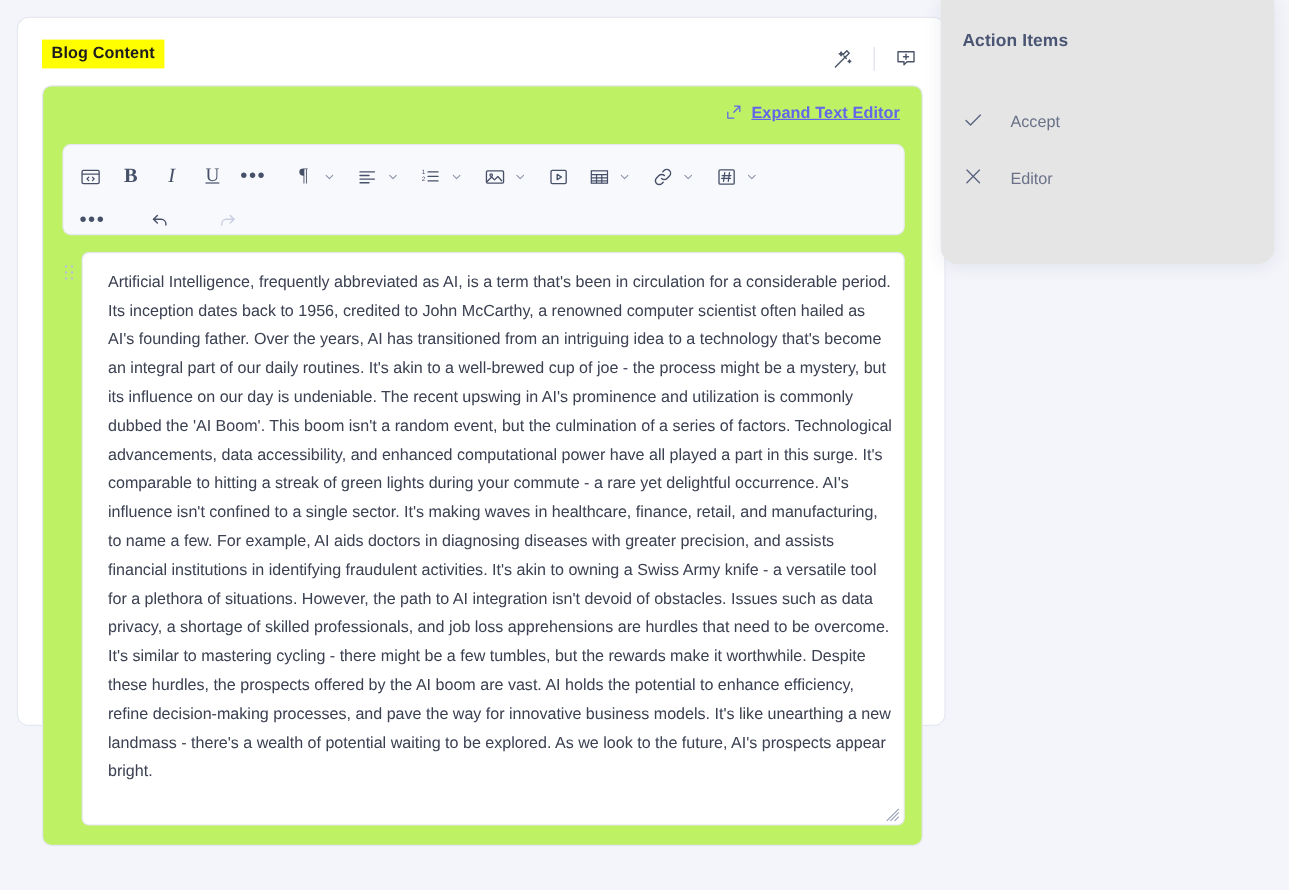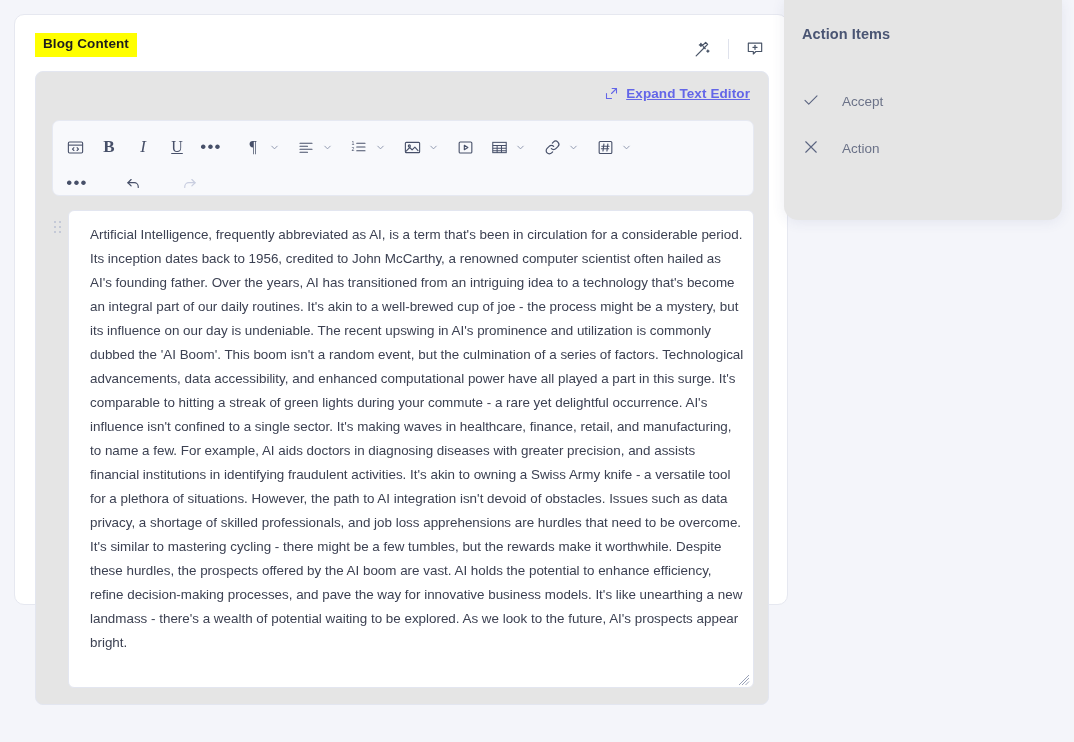--- a/index.html
+++ b/index.html
@@ -54,7 +54,7 @@
     position: absolute;
     left: 20px; top: 56px;
     width: 734px; height: 634px;
-    background: #e5e5e5;
+    background: #bef264;
     border: 1px solid #e3e6f0;
     border-radius: 8px;
   }

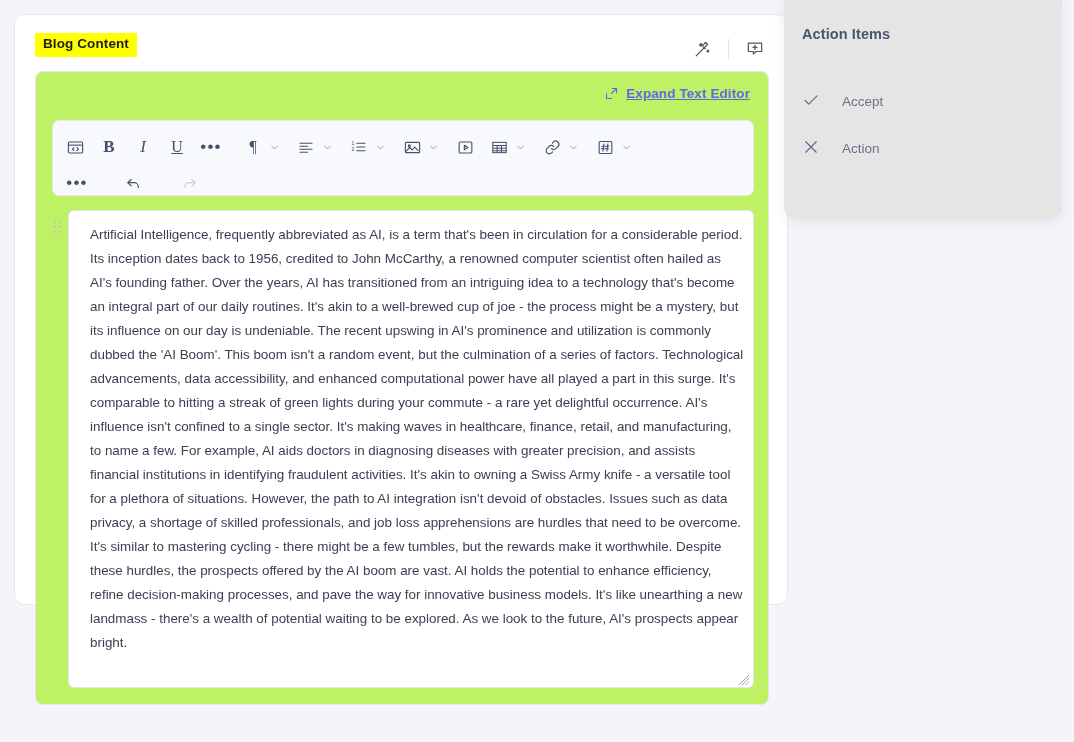--- a/index.html
+++ b/index.html
@@ -397,7 +397,7 @@
               <path d="M5 5l14 14M19 5L5 19"></path>
             </svg>
         </span>
-        <span class="action-label">Action</span>
+        <span class="action-label">Editor</span>
       </div>
 
     </div>

